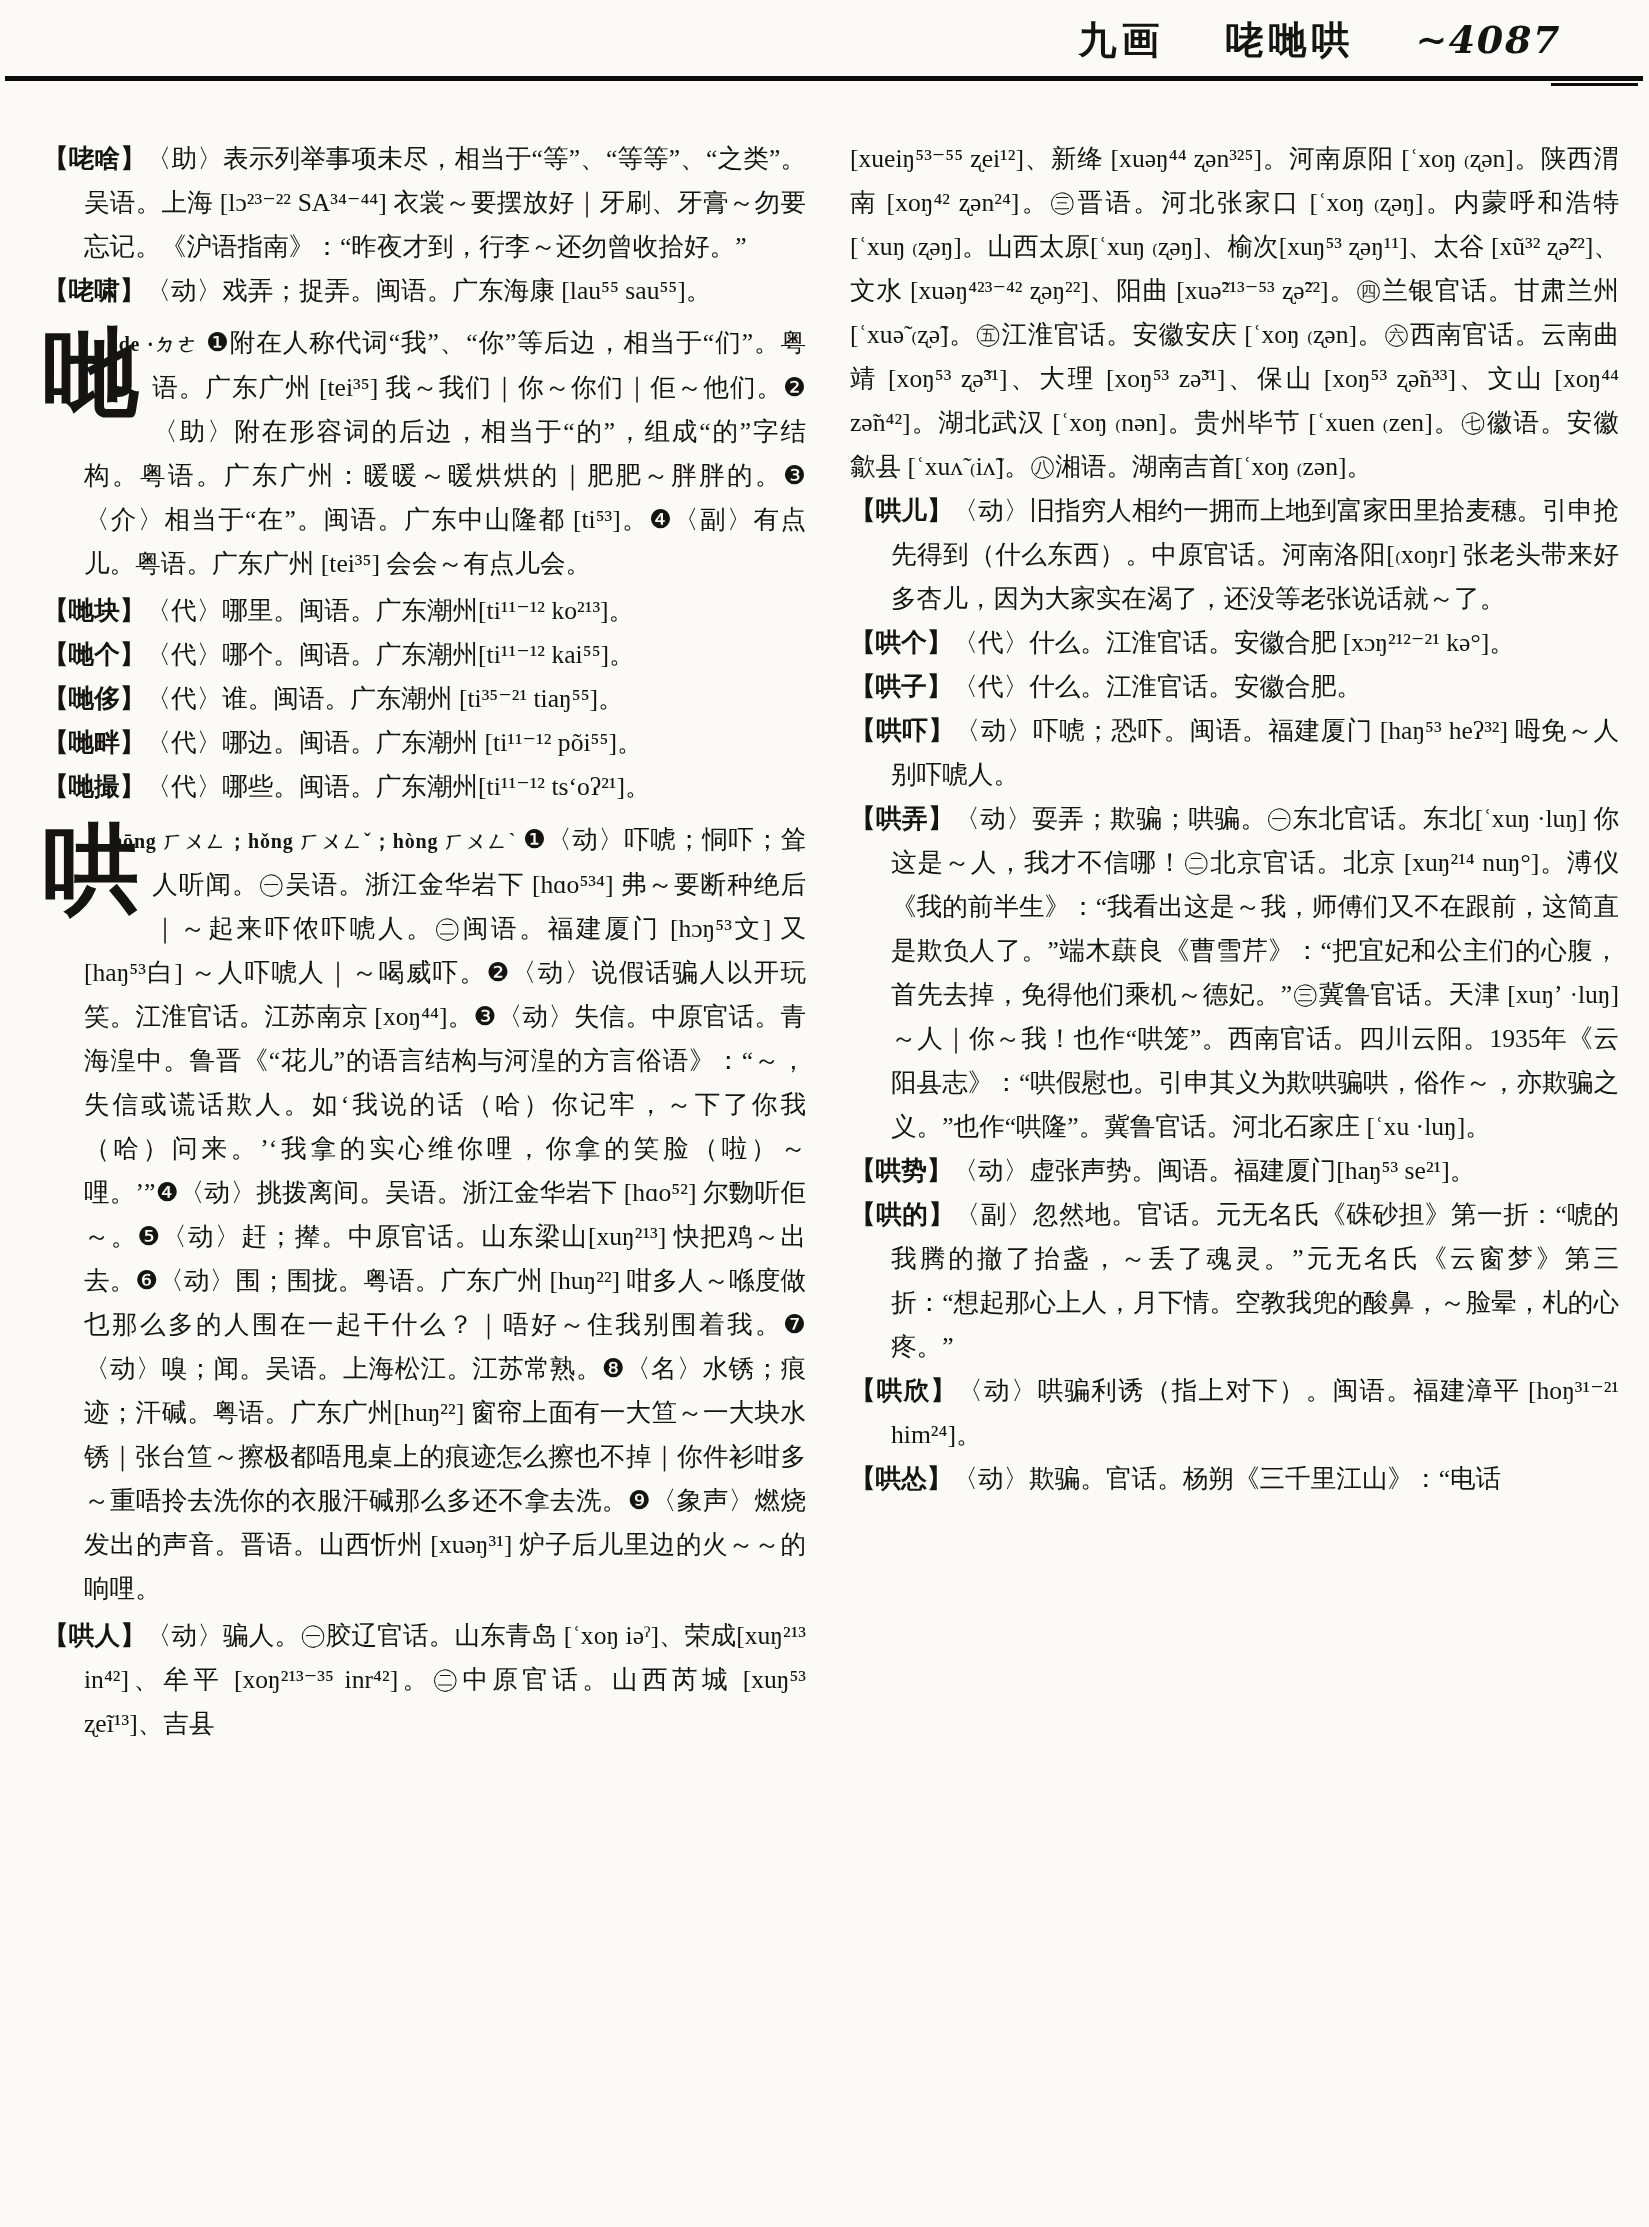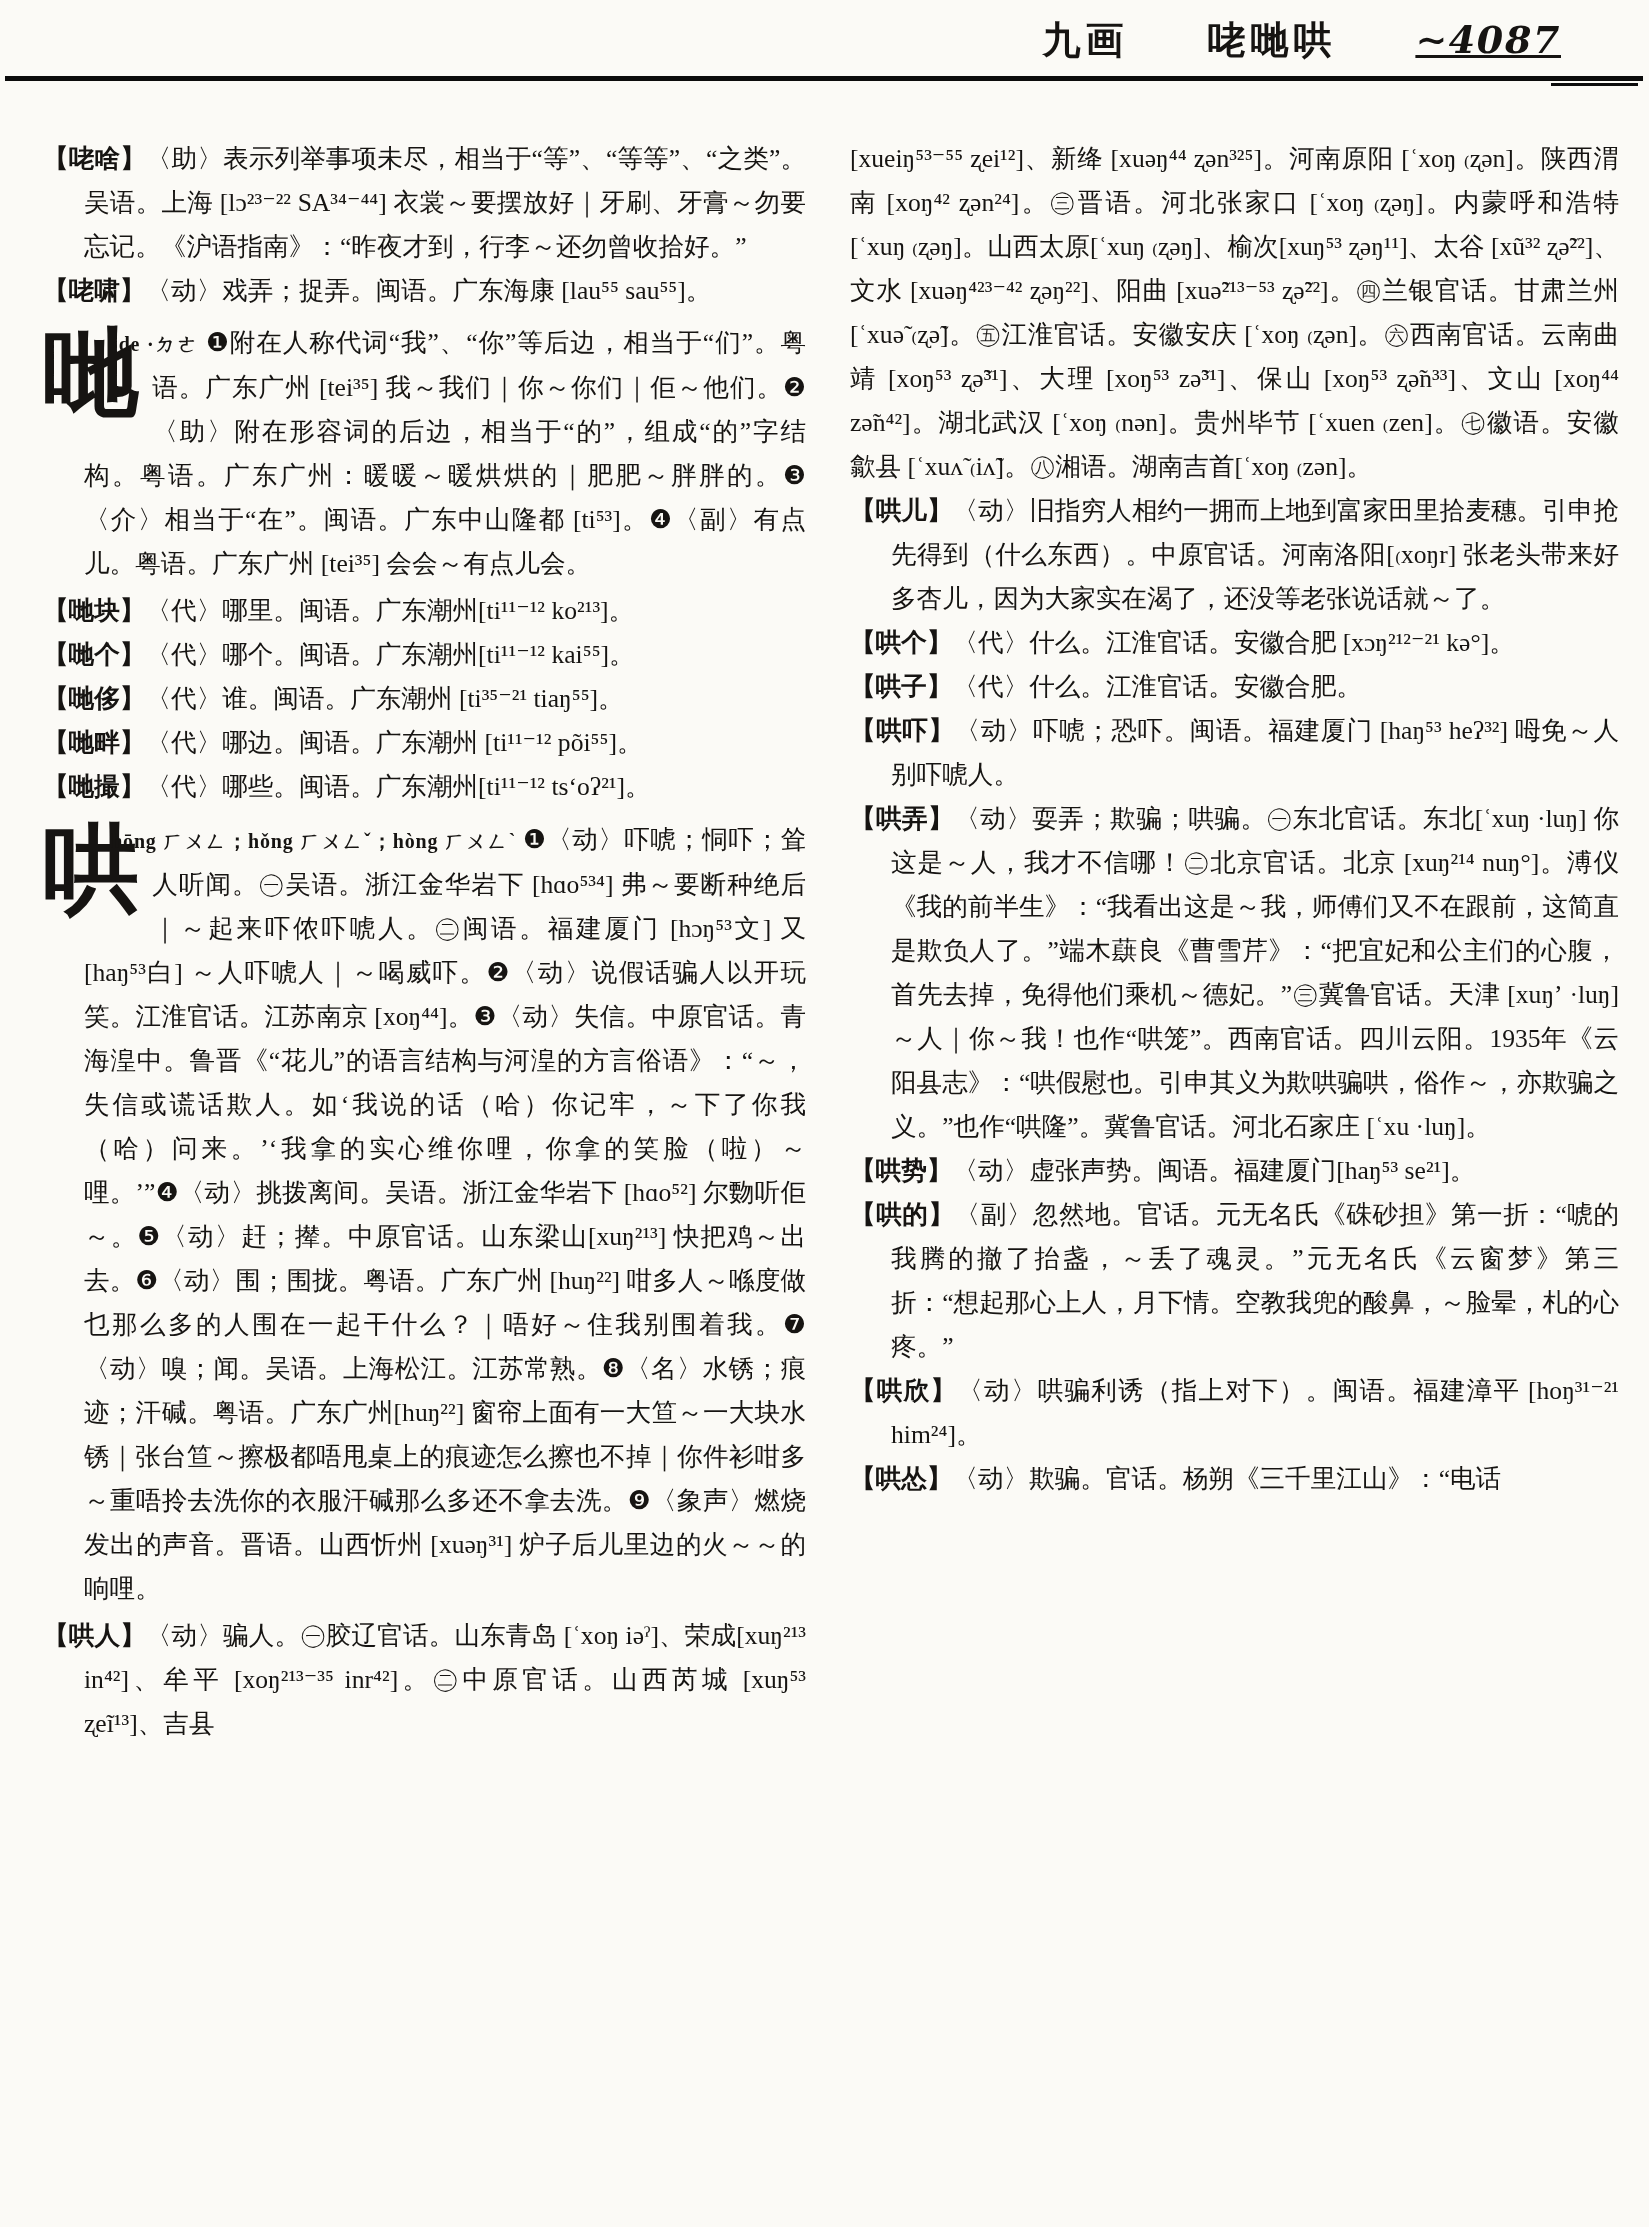--- a/index.html
+++ b/index.html
@@ -13,7 +13,7 @@
   }
   .header{
     position:absolute;top:15px;left:825px;width:784px;
-    display:flex;justify-content:flex-end;align-items:baseline;gap:79px;
+    display:flex;justify-content:flex-end;align-items:baseline;gap:61px;
     padding-right:48px;box-sizing:border-box;
     font-size:38px;font-weight:bold;letter-spacing:5px;
   }

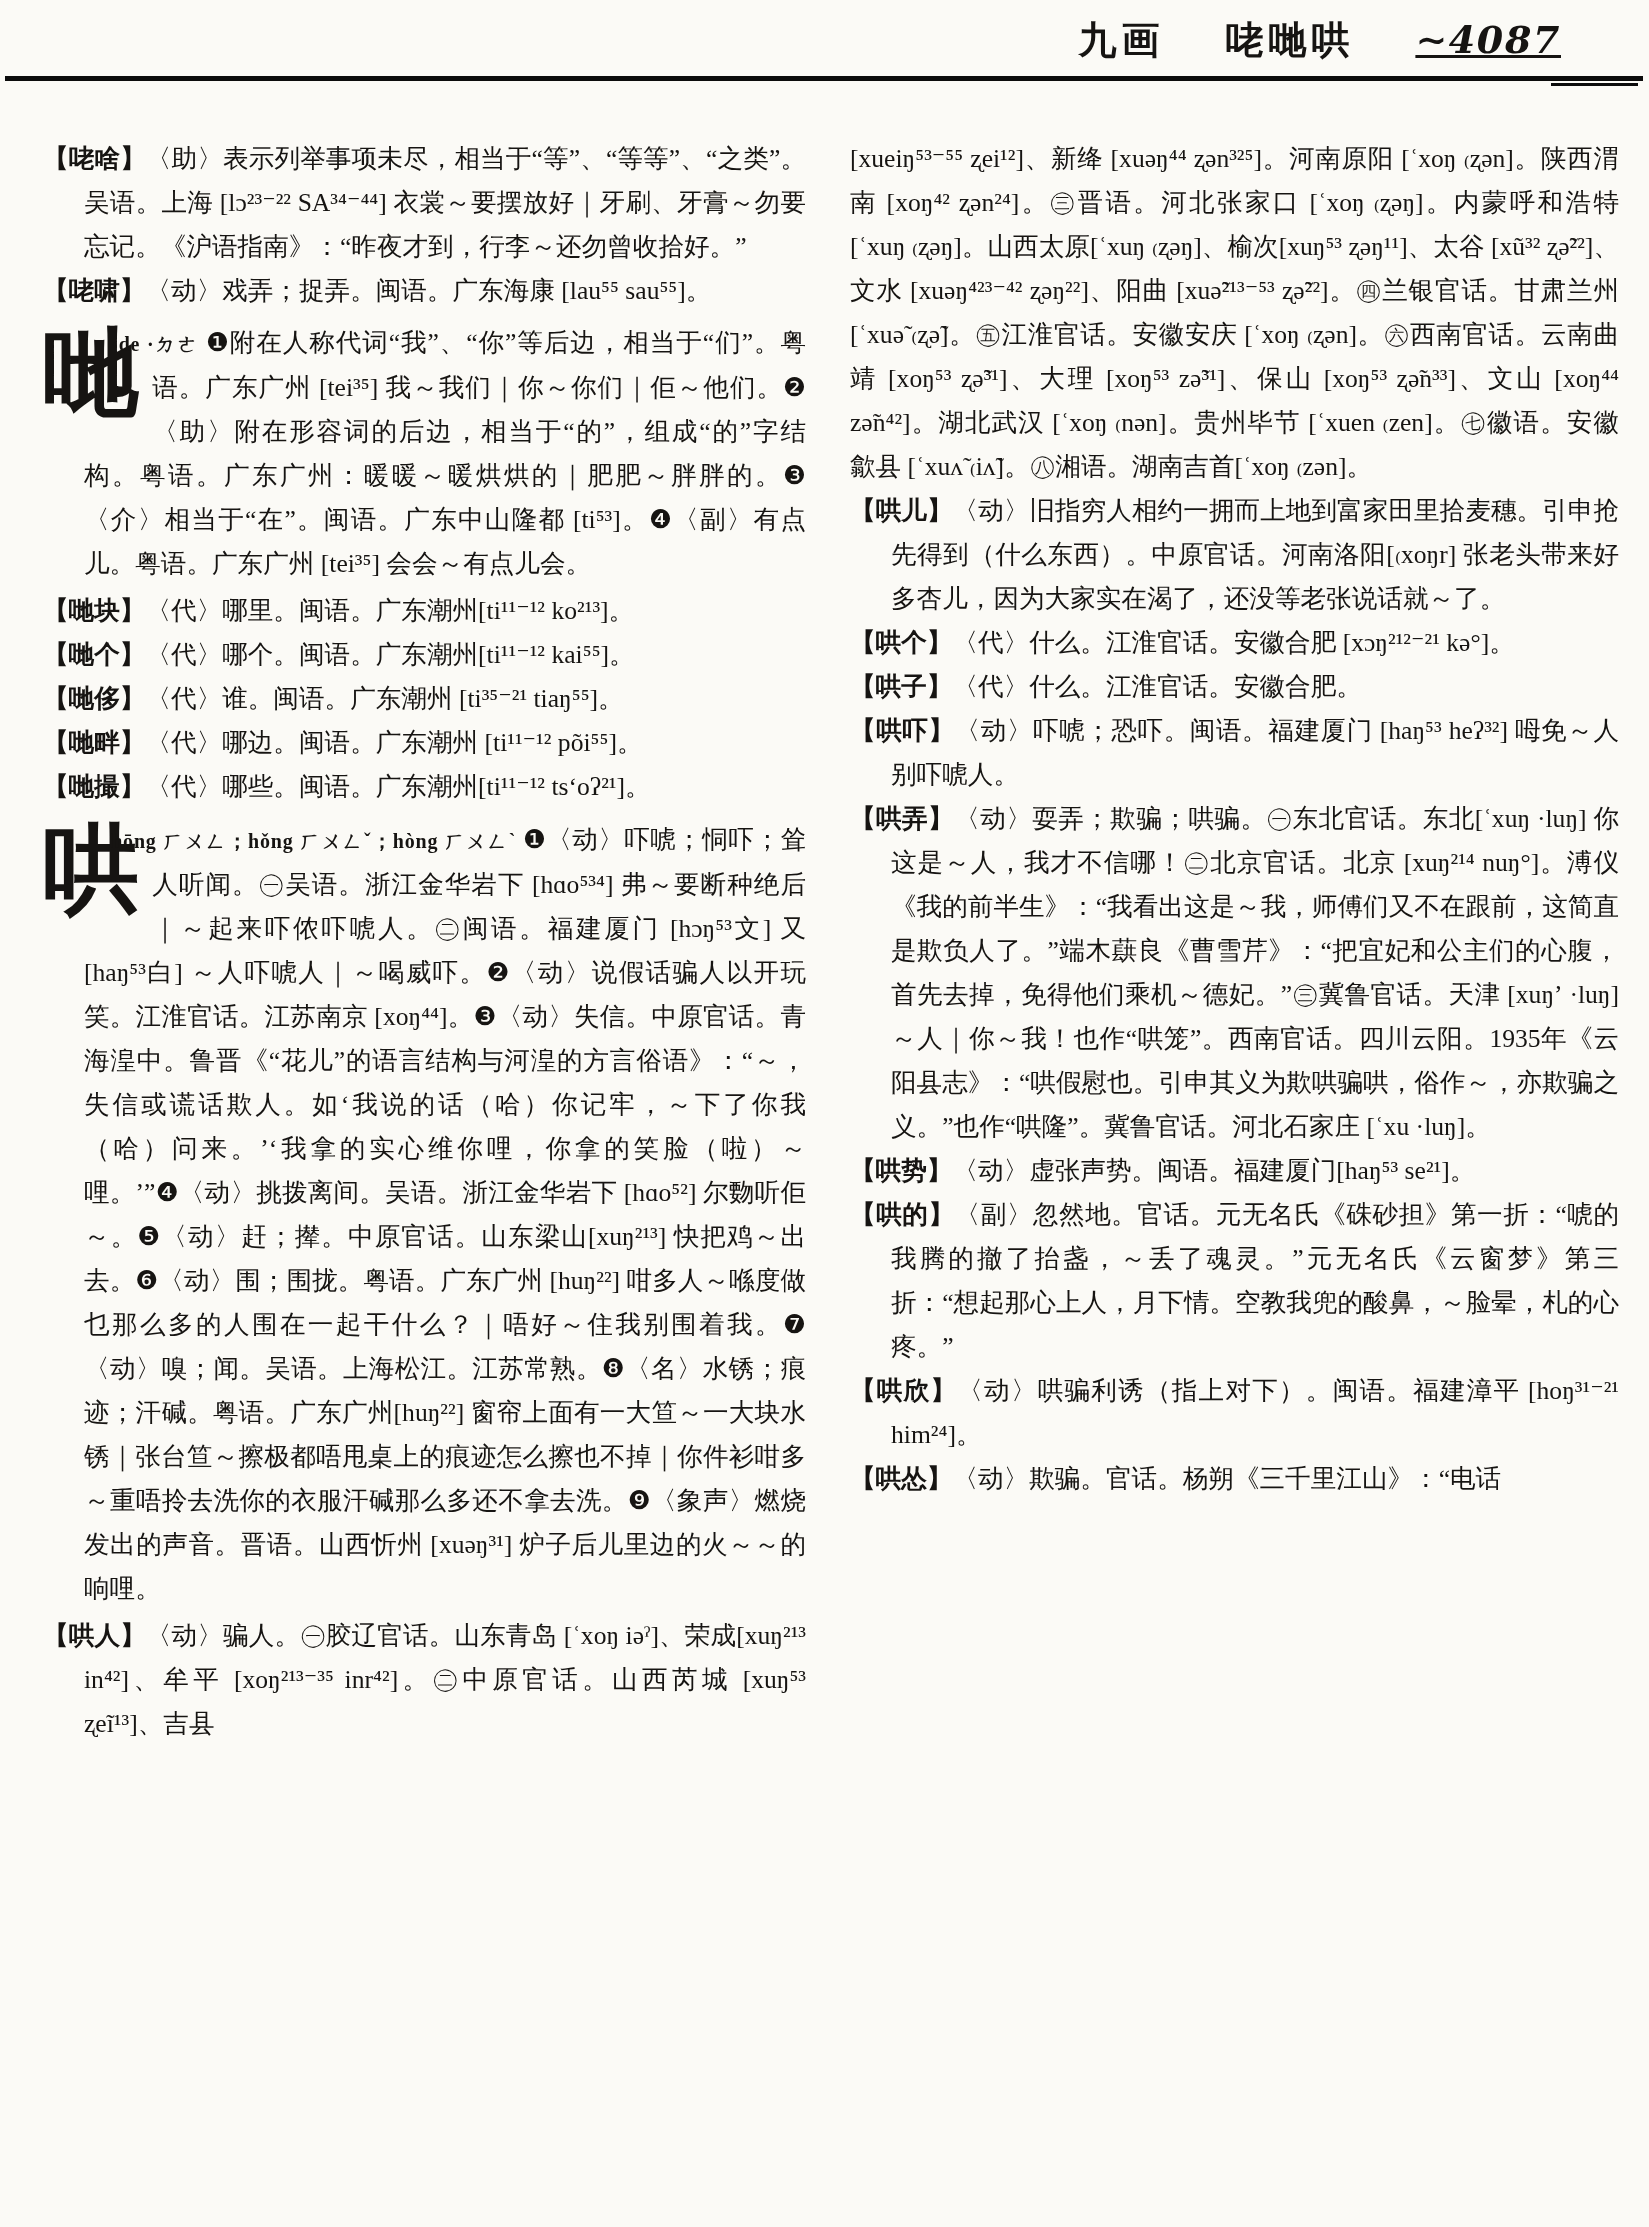--- a/index.html
+++ b/index.html
@@ -17,7 +17,7 @@
     padding-right:48px;box-sizing:border-box;
     font-size:38px;font-weight:bold;letter-spacing:5px;
   }
-  .page-number{font-style:italic;letter-spacing:1.6px;font-family:"DejaVu Serif",serif;text-decoration:underline;}
+  .page-number{font-style:italic;letter-spacing:1.6px;font-family:"DejaVu Serif",serif;}
   .rule{
     position:absolute;top:76px;left:5px;width:1638px;height:5px;
     background:#0c0c0c;

